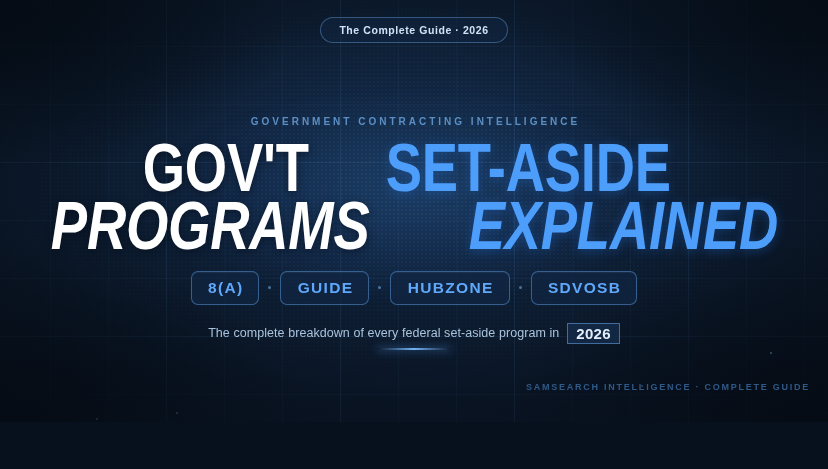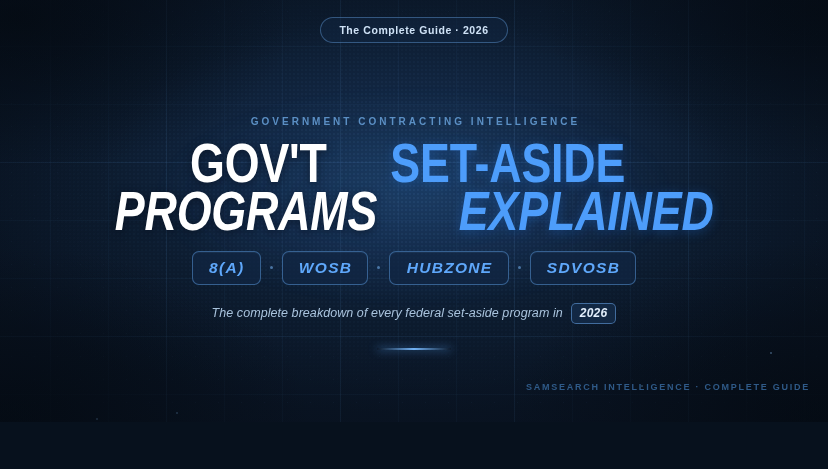--- a/index.html
+++ b/index.html
@@ -132,7 +132,7 @@
     line-height: 0.845;
     font-family: "Liberation Sans Narrow", "Liberation Sans", sans-serif;
     font-weight: 700;
-    font-size: 56px;
+    font-size: 68px;
     letter-spacing: -0.004em;
     white-space: nowrap;
   }

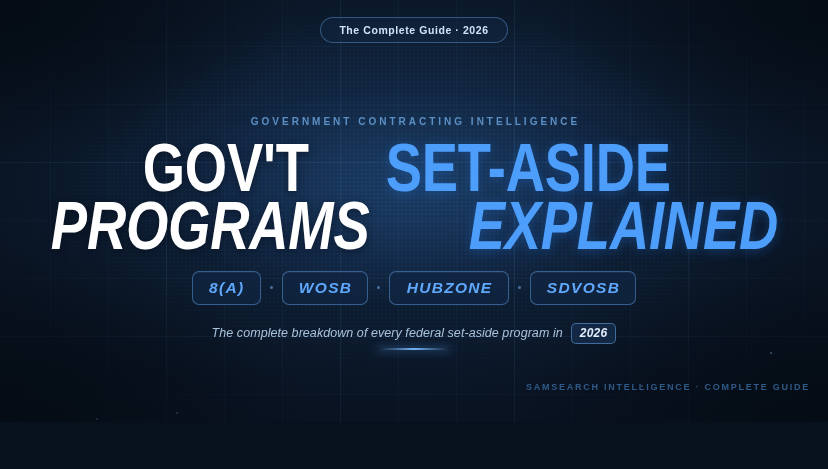--- a/index.html
+++ b/index.html
@@ -175,7 +175,6 @@
     letter-spacing: 0.085em;
     text-indent: 0.085em;
     white-space: nowrap;
-    font-style: italic;
   }
   .pill-dot {
     width: 3px;

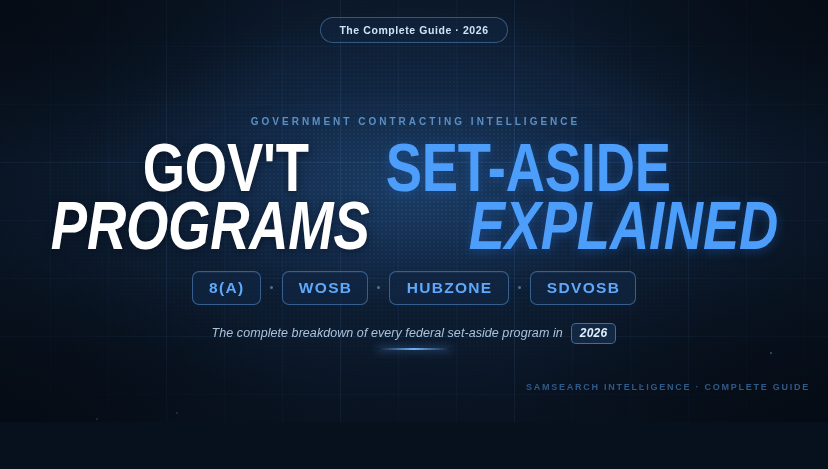--- a/index.html
+++ b/index.html
@@ -270,7 +270,7 @@
     <div class="pill-row">
       <span class="pill">8(A)</span>
       <span class="pill-dot"></span>
-      <span class="pill">WOSB</span>
+      <span class="pill">GUIDE</span>
       <span class="pill-dot"></span>
       <span class="pill">HUBZONE</span>
       <span class="pill-dot"></span>

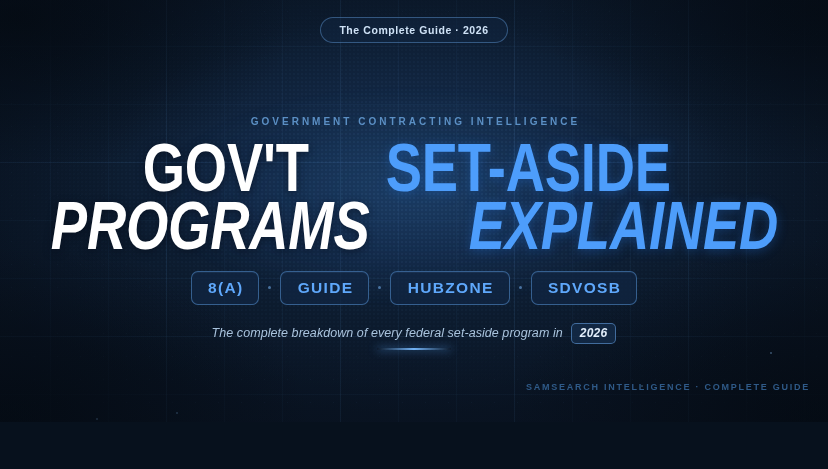--- a/index.html
+++ b/index.html
@@ -193,7 +193,6 @@
     font-weight: 400;
     letter-spacing: 0.005em;
     white-space: nowrap;
-    font-style: italic;
   }
   .year-chip {
     display: inline-flex;

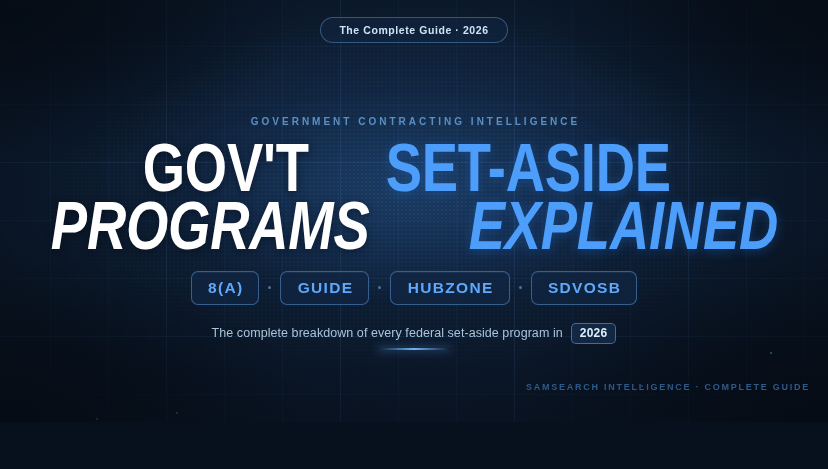--- a/index.html
+++ b/index.html
@@ -201,10 +201,10 @@
     height: 19px;
     padding: 0 8px;
     border: 1px solid rgba(96,152,214,0.62);
-    border-radius: 5px;
+    border-radius: 0;
     background: rgba(20,44,74,0.80);
     color: #e2eefb;
-    font-size: 12px;
+    font-size: 15px;
     font-weight: 700;
     letter-spacing: 0.02em;
   }

